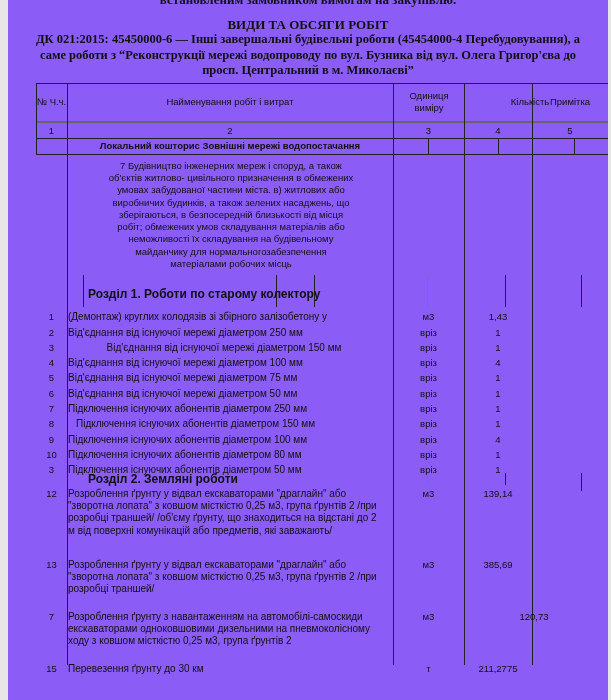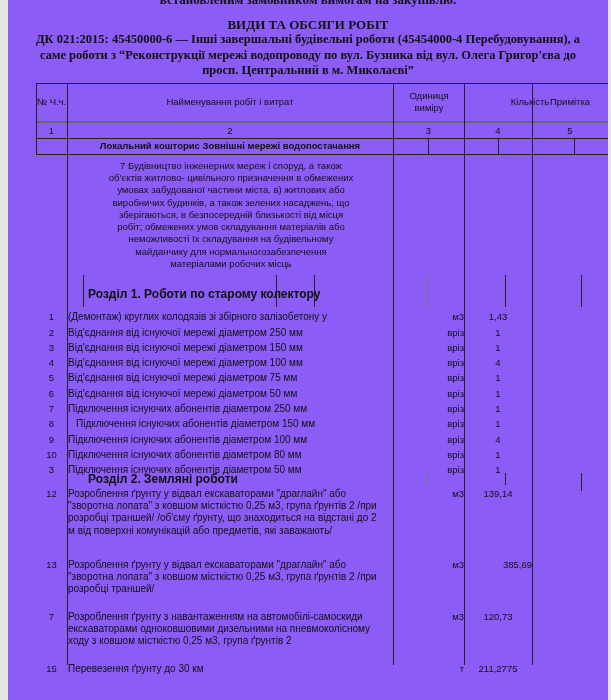--- a/index.html
+++ b/index.html
@@ -38,7 +38,7 @@
   .row-text { position: absolute; font-size: 12px; color: #111; line-height: 12px; white-space: nowrap; }
   .num { position: absolute; left: 0; width: 31px; text-align: center; font-size: 9.5px; color: #111; line-height: 12px; }
   .name { position: absolute; left: 32px; width: 312px; font-size: 10px; color: #111; line-height: 12.2px; }
-  .unit { position: absolute; left: 357px; width: 71px; text-align: right; font-size: 9.5px; color: #111; line-height: 12px; }
+  .unit { position: absolute; left: 357px; width: 71px; text-align: center; font-size: 9.5px; color: #111; line-height: 12px; }
   .qty { position: absolute; left: 428px; width: 68px; text-align: center; font-size: 9.5px; color: #111; line-height: 12px; }
   .bold { font-weight: bold; }
   .tick { position: absolute; width: 1px; background: #222; }

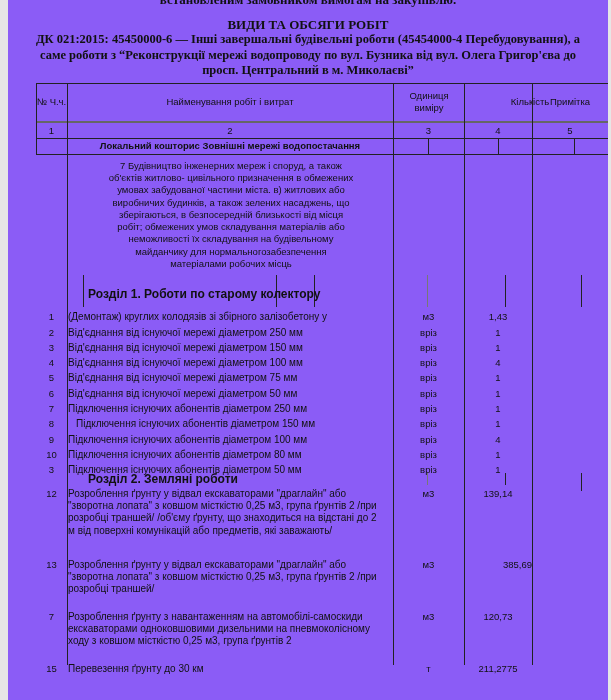--- a/index.html
+++ b/index.html
@@ -104,7 +104,7 @@
         <div class="unit" style="top: 244px;">вріз</div>
         <div class="qty" style="top: 244px;">1</div>
         <div class="num" style="top: 259px;">3</div>
-        <div class="name" style="top: 259px;">Від'єднання від існуючої мережі діаметром 150 мм</div>
+        <div class="name" style="top: 259px; text-align: center;">Від'єднання від існуючої мережі діаметром 150 мм</div>
         <div class="unit" style="top: 259px;">вріз</div>
         <div class="qty" style="top: 259px;">1</div>
         <div class="num" style="top: 274px;">4</div>

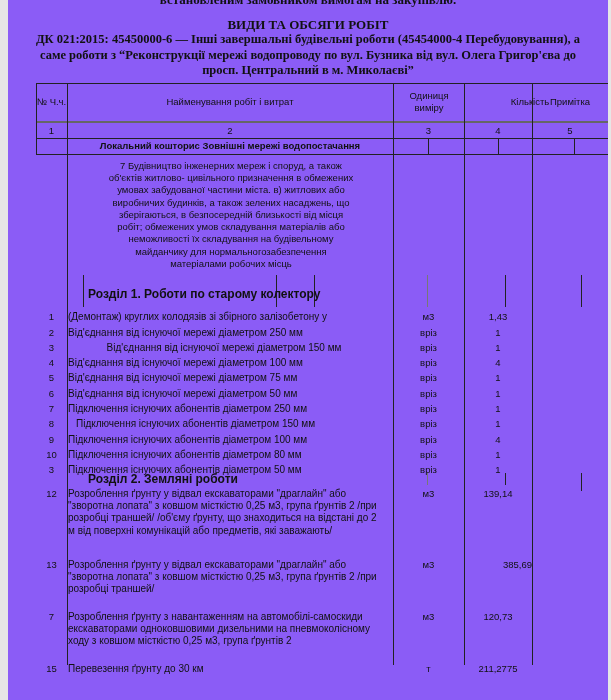--- a/index.html
+++ b/index.html
@@ -155,7 +155,7 @@
         <div class="num" style="top: 476px;">13</div>
         <div class="name" style="top: 476px;">Розроблення ґрунту у відвал екскаваторами "драглайн" або "зворотна лопата" з ковшом місткістю 0,25 м3, група ґрунтів 2 /при розробці траншей/</div>
         <div class="unit" style="top: 476px;">м3</div>
-        <div class="qty" style="top: 476px; text-align: right;">385,69</div>
+        <div class="qty" style="top: 476px;">385,69</div>
         <div class="num" style="top: 528px;">7</div>
         <div class="name" style="top: 528px;">Розроблення ґрунту з навантаженням на автомобілі-самоскиди екскаваторами одноковшовими дизельними на пневмоколісному ходу з ковшом місткістю 0,25 м3, група ґрунтів 2</div>
         <div class="unit" style="top: 528px;">м3</div>

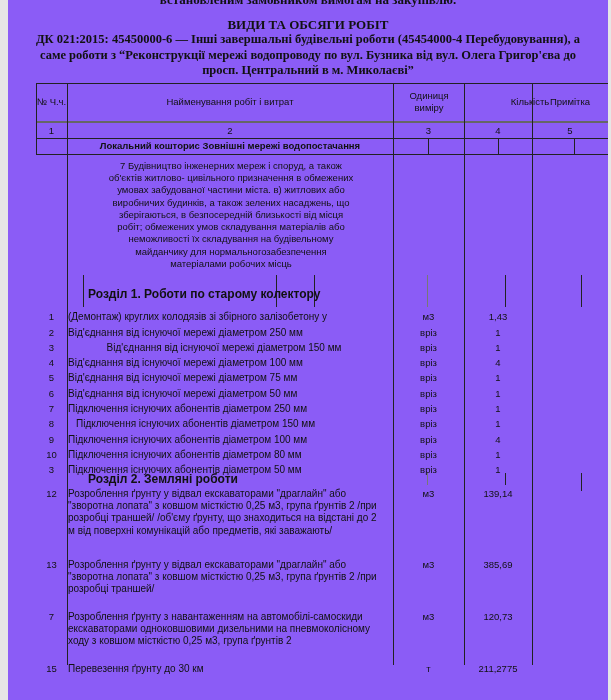--- a/index.html
+++ b/index.html
@@ -159,7 +159,7 @@
         <div class="num" style="top: 528px;">7</div>
         <div class="name" style="top: 528px;">Розроблення ґрунту з навантаженням на автомобілі-самоскиди екскаваторами одноковшовими дизельними на пневмоколісному ходу з ковшом місткістю 0,25 м3, група ґрунтів 2</div>
         <div class="unit" style="top: 528px;">м3</div>
-        <div class="qty" style="top: 528px;">120,73</div>
+        <div class="qty" style="top: 528px; padding-left: 36px;">120,73</div>
         <div class="num" style="top: 580px;">15</div>
         <div class="name" style="top: 580px;">Перевезення ґрунту до 30 км</div>
         <div class="unit" style="top: 580px;">т</div>

